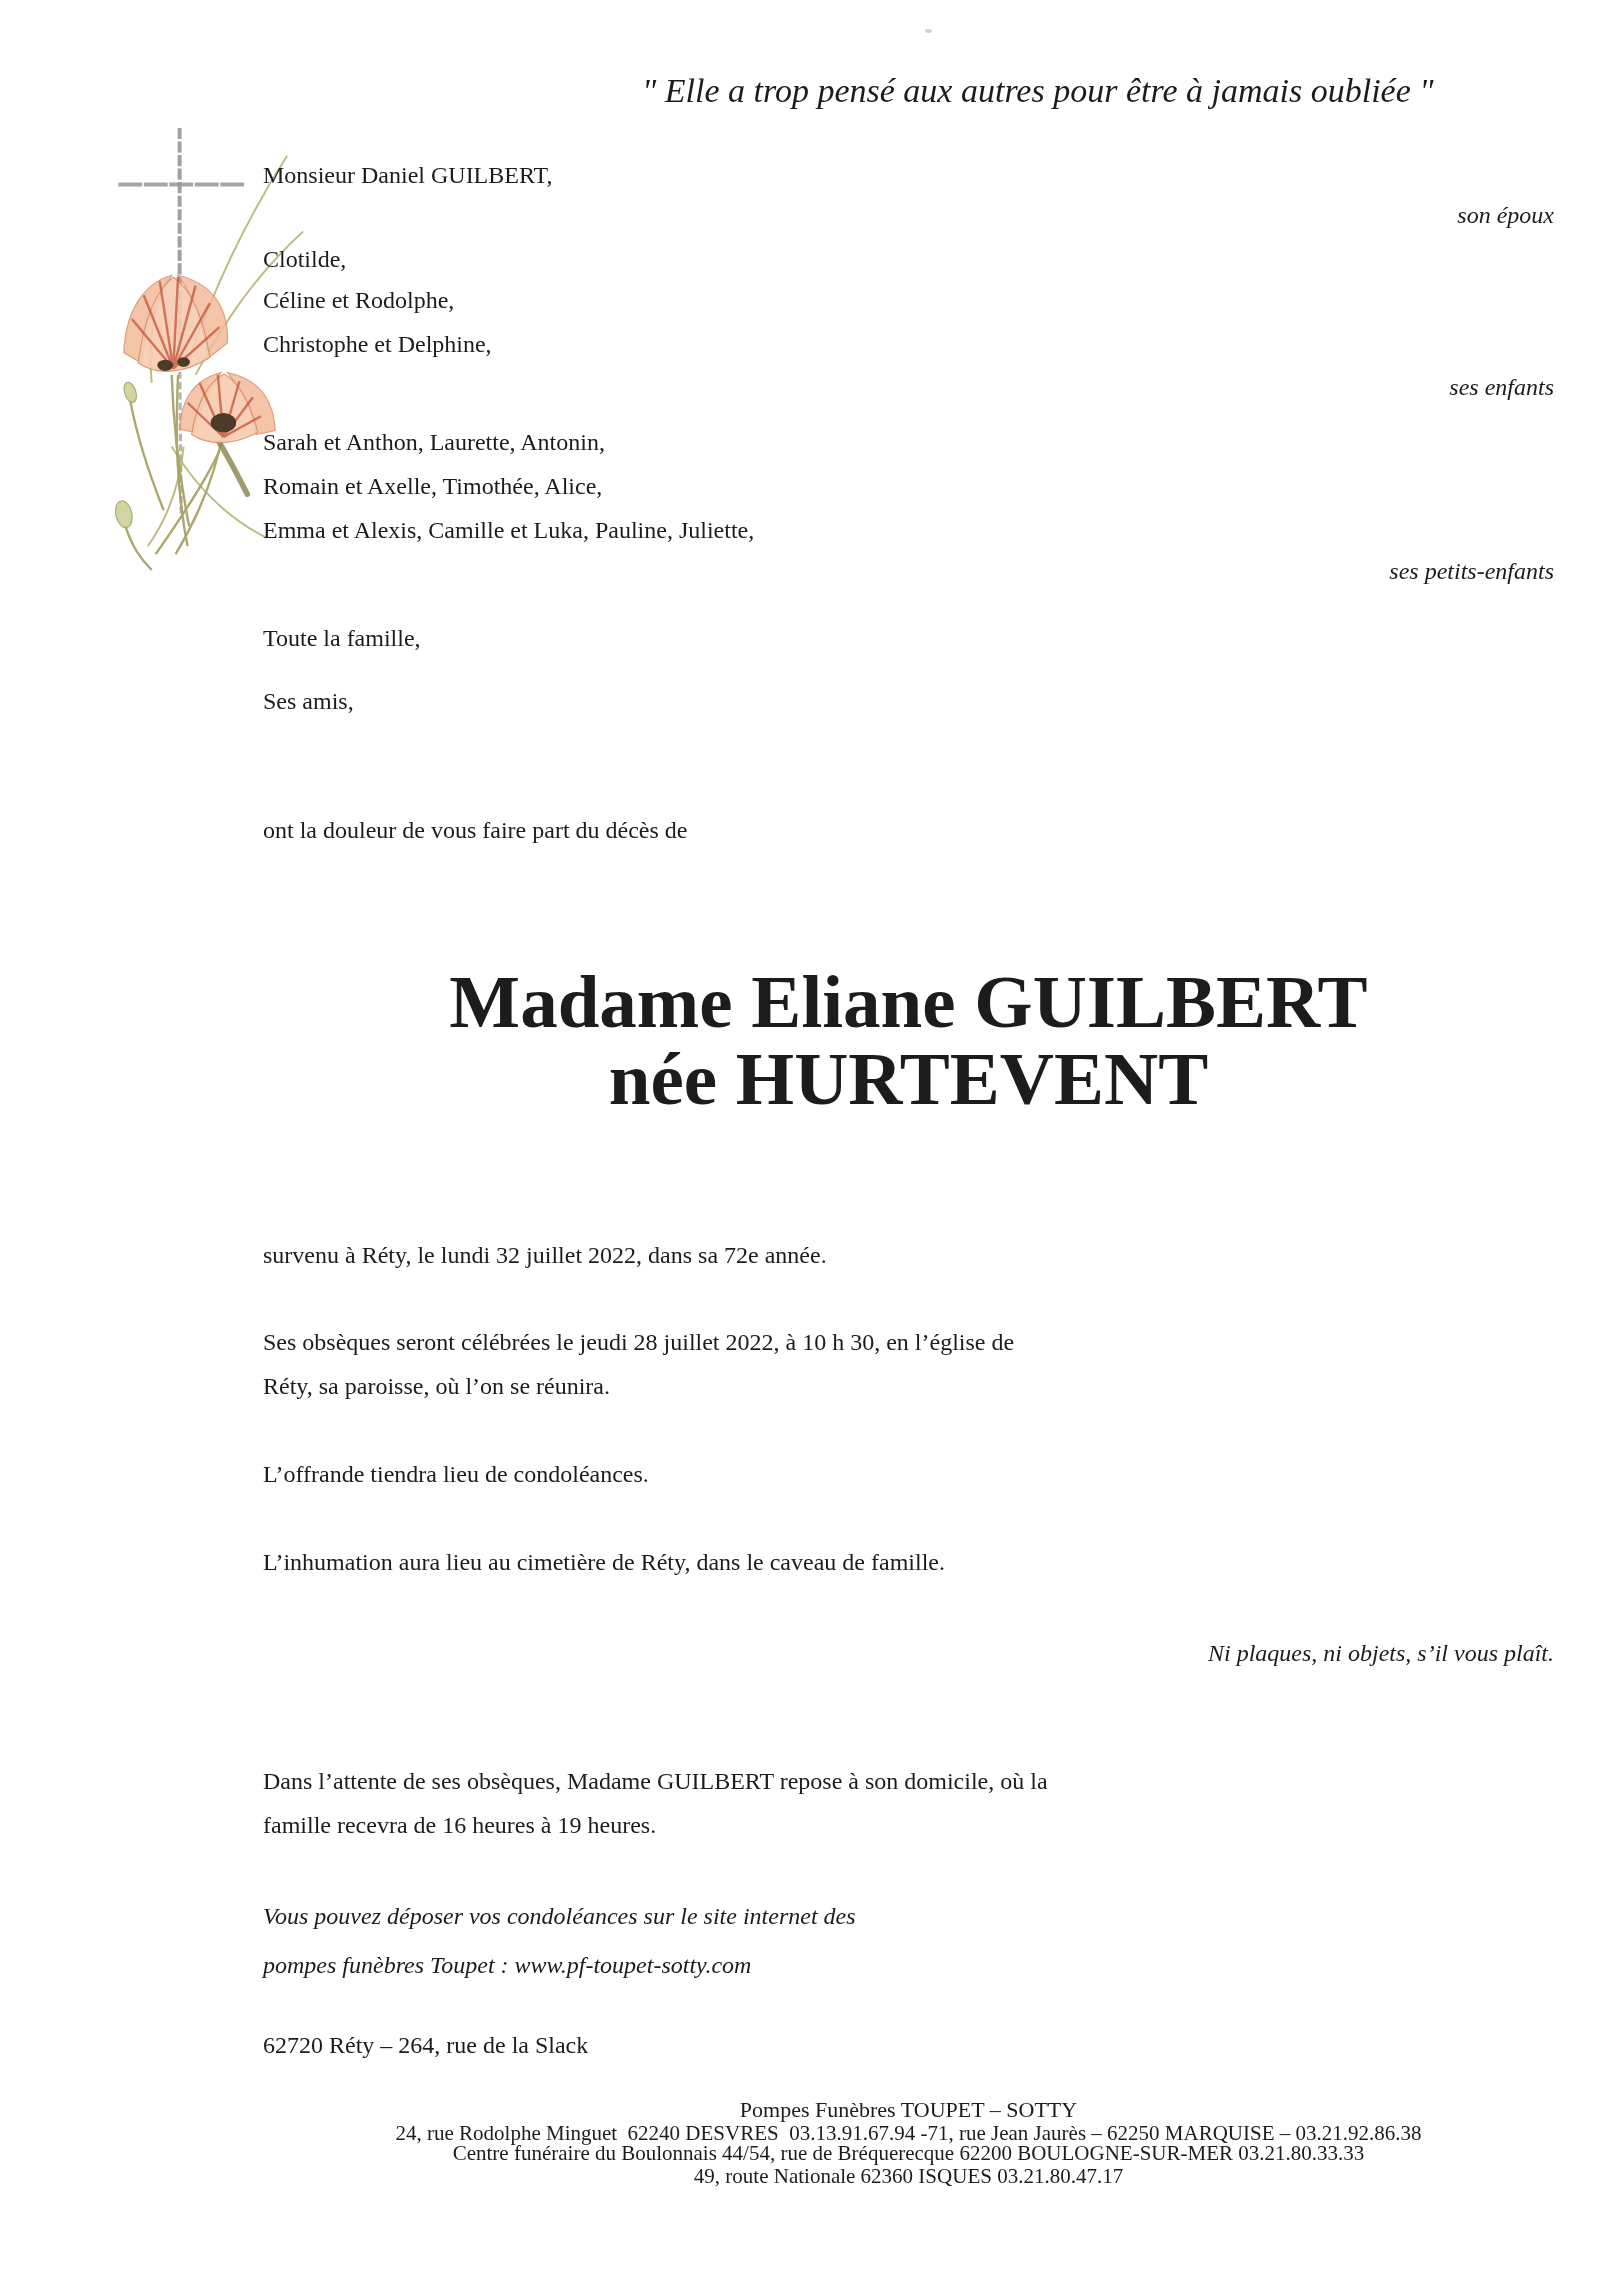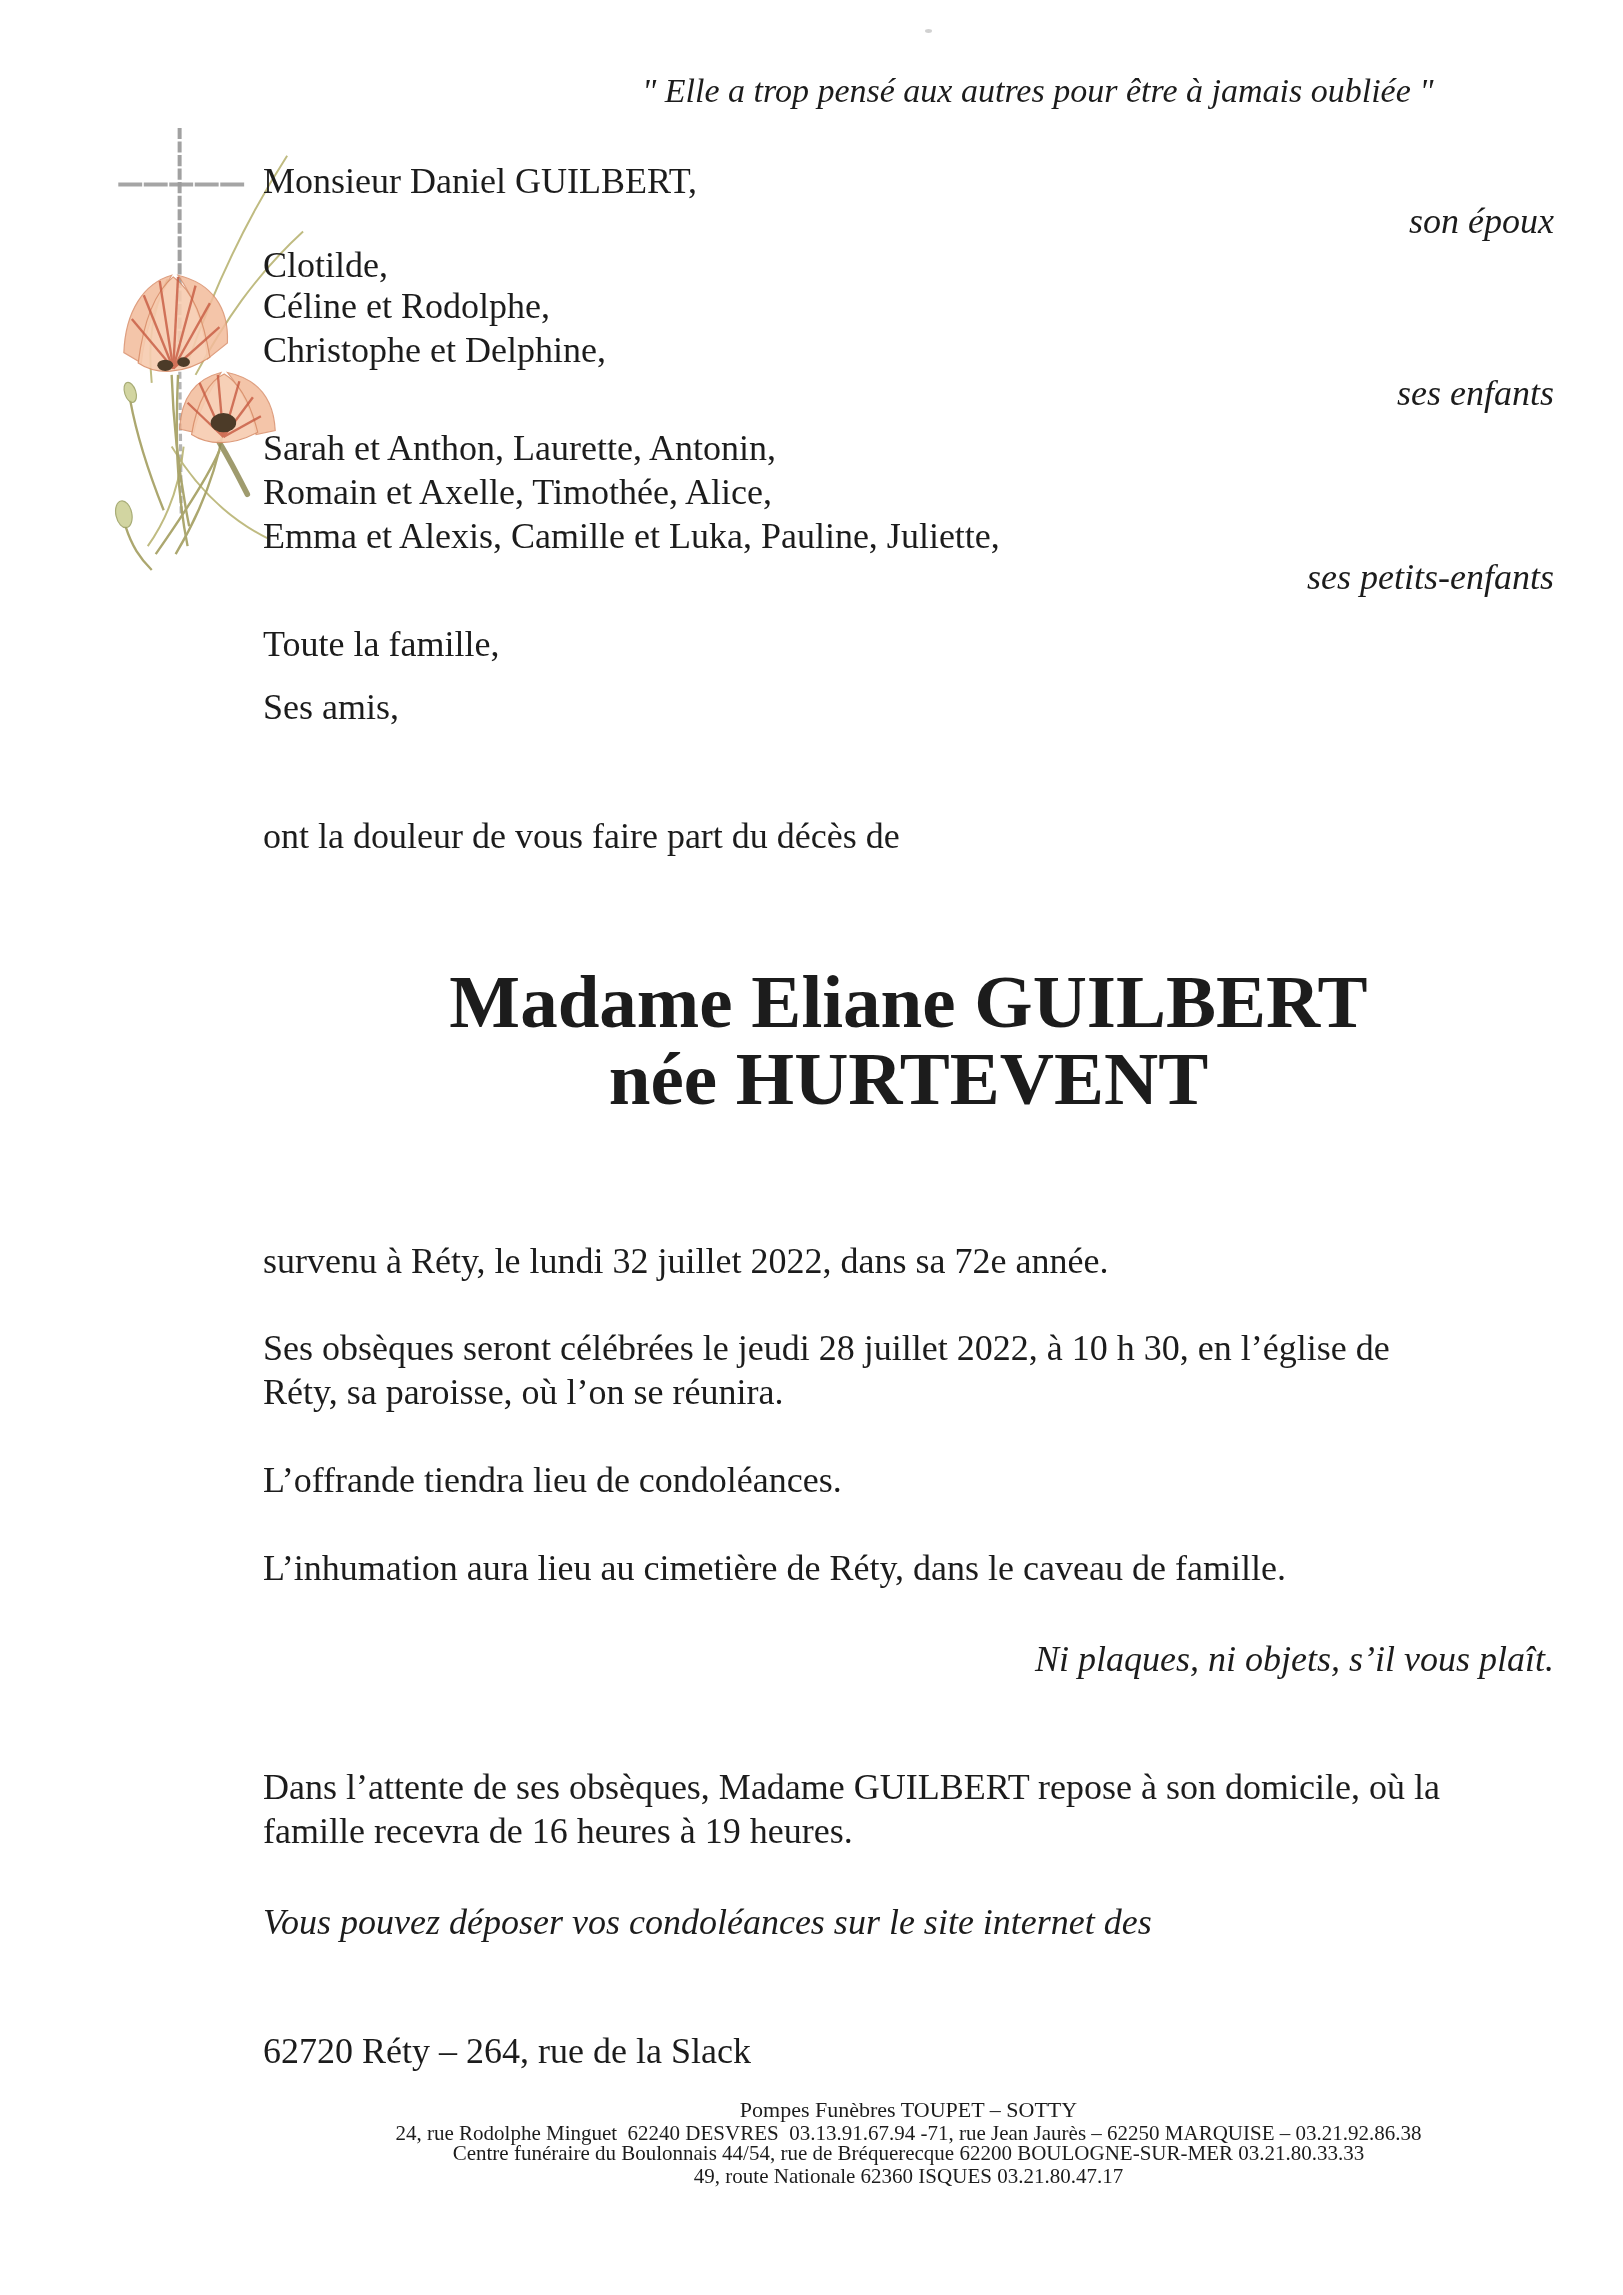--- a/index.html
+++ b/index.html
@@ -15,7 +15,7 @@
   .line {
     position: absolute;
     left: 263px;
-    font-size: 36px;
+    font-size: 24px;
     line-height: 1;
     white-space: pre;
   }

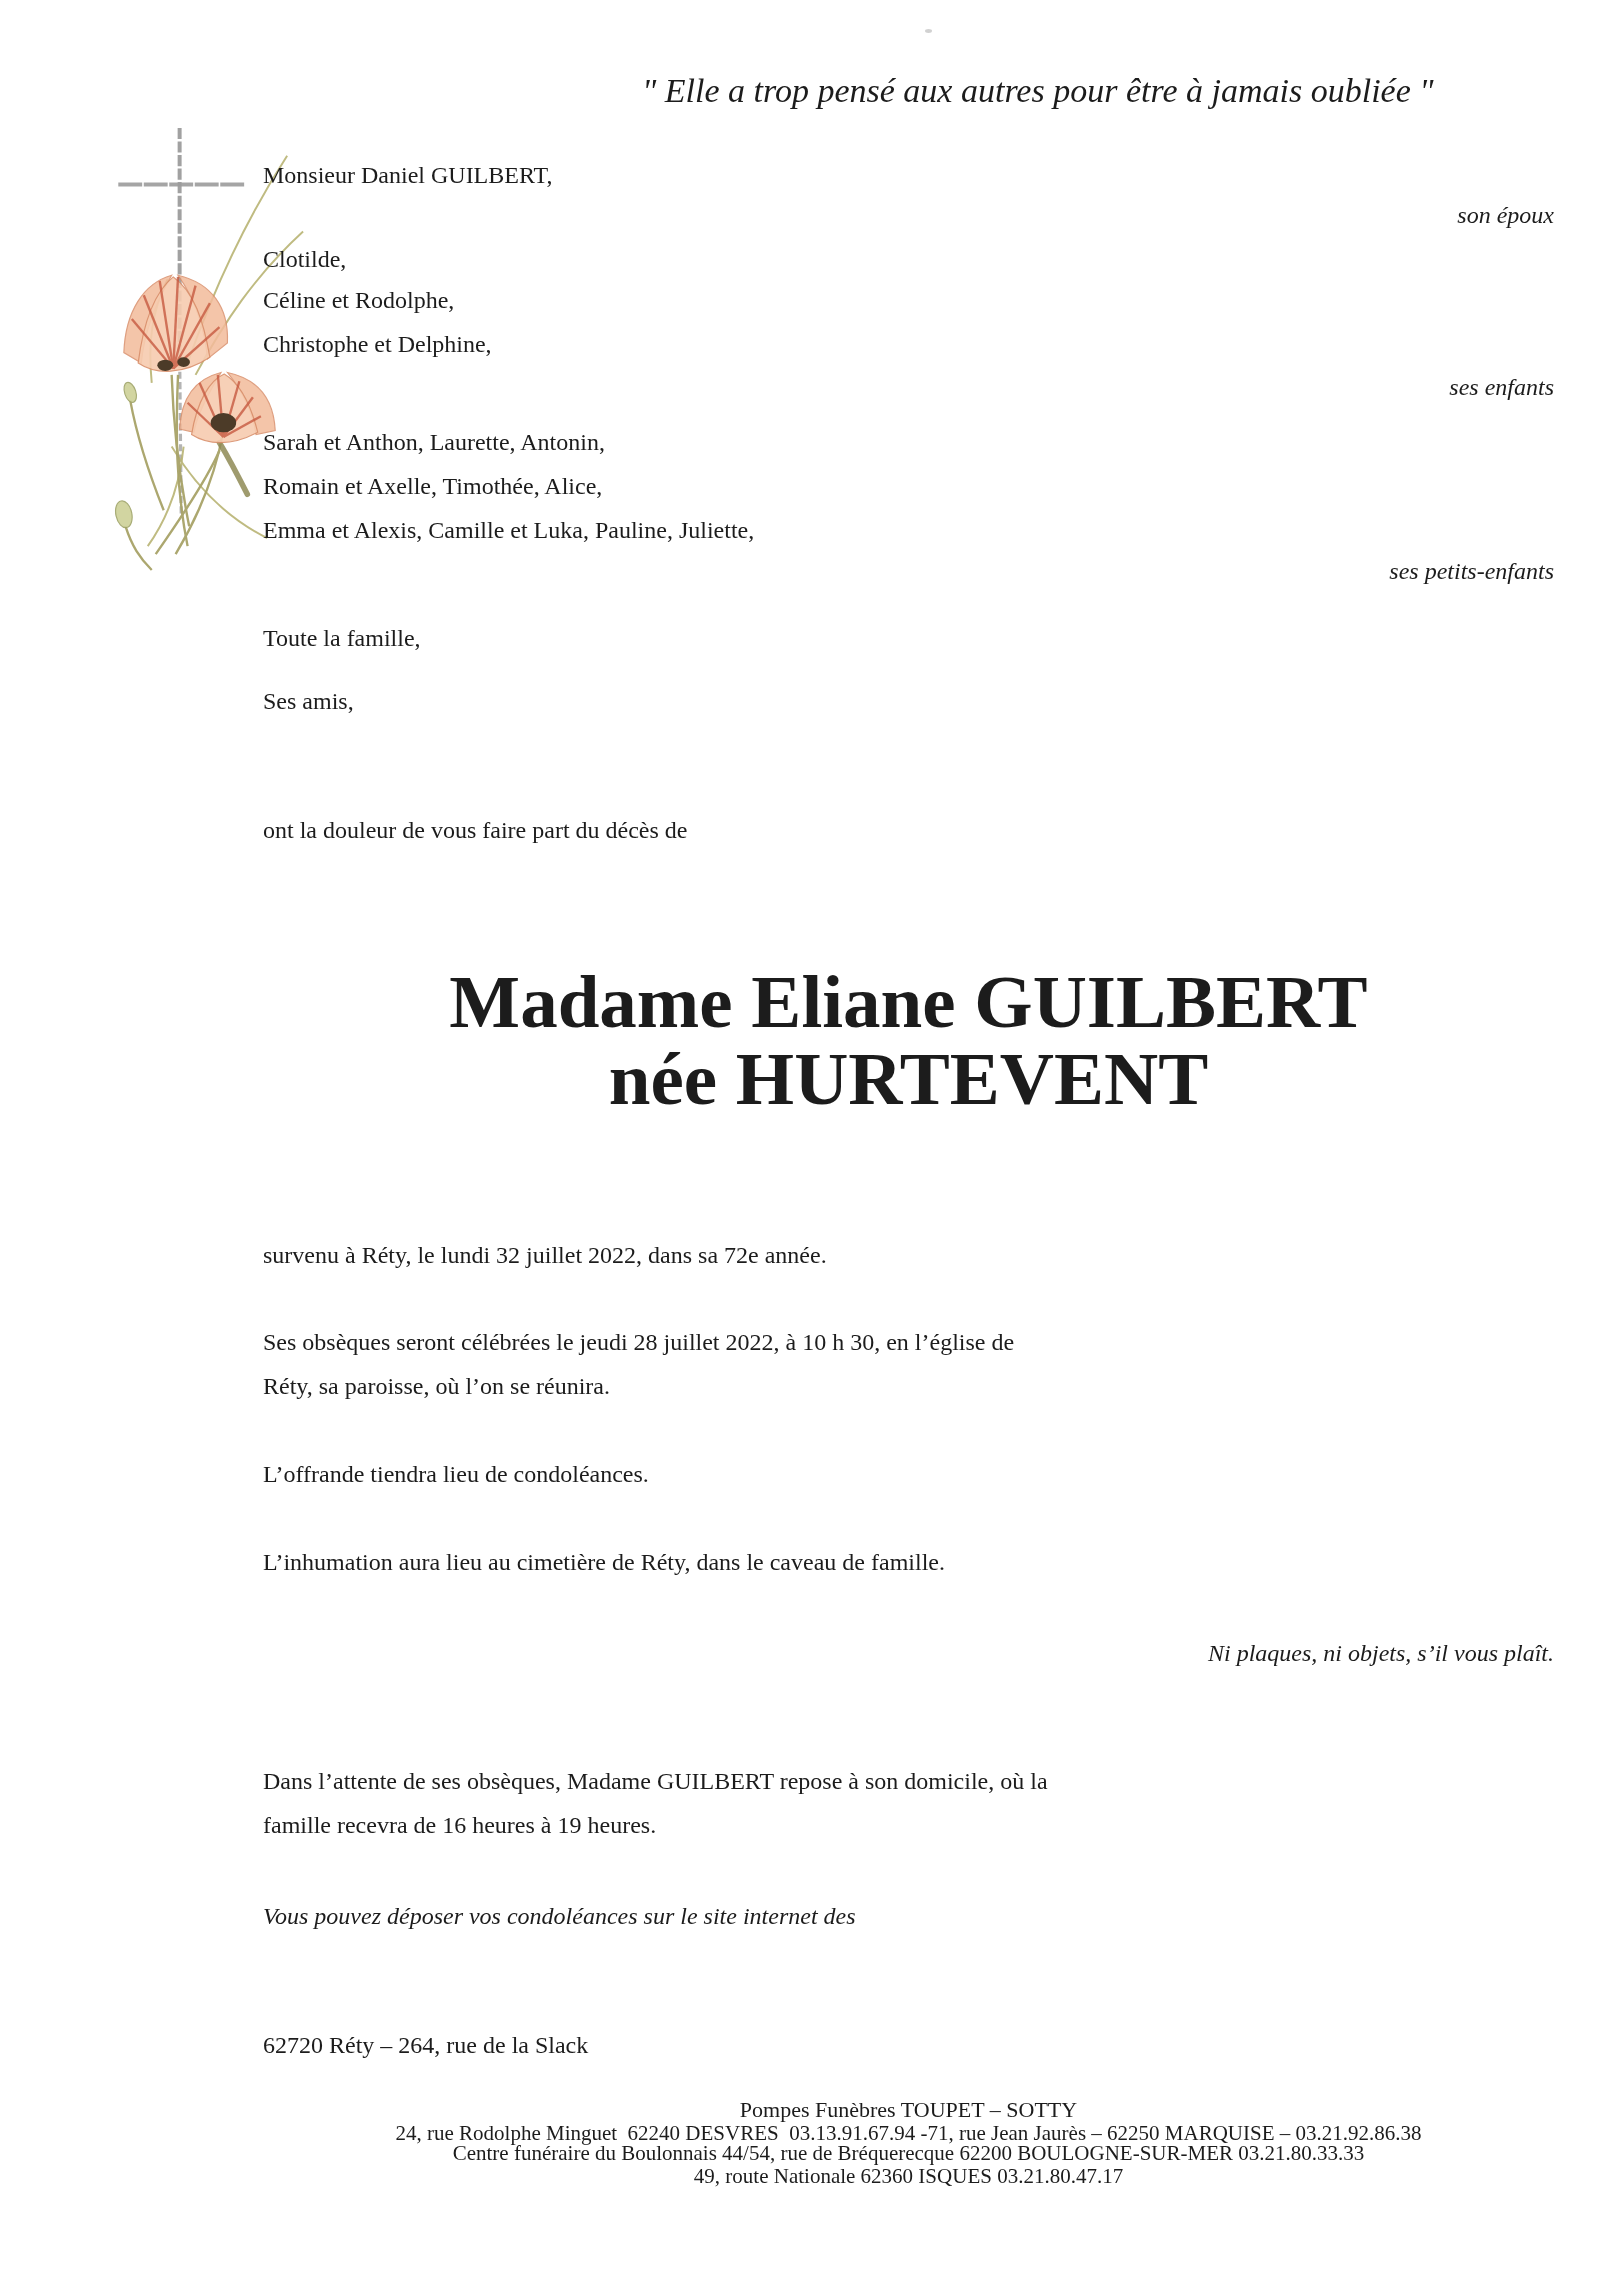--- a/index.html
+++ b/index.html
@@ -167,6 +167,7 @@
   <div class="line" style="top:1769px">Dans l’attente de ses obsèques, Madame GUILBERT repose à son domicile, où la</div>
   <div class="line" style="top:1813px">famille recevra de 16 heures à 19 heures.</div>
   <div class="line center italic" style="top:1904px">Vous pouvez déposer vos condoléances sur le site internet des</div>
+  <div class="line center italic" style="top:1953px">pompes funèbres Toupet : www.pf-toupet-sotty.com</div>
   <div class="line" style="top:2033px">62720 Réty – 264, rue de la Slack</div>
 
   <div class="footer-line footer-company" style="top:2099px">Pompes Funèbres TOUPET – SOTTY</div>

